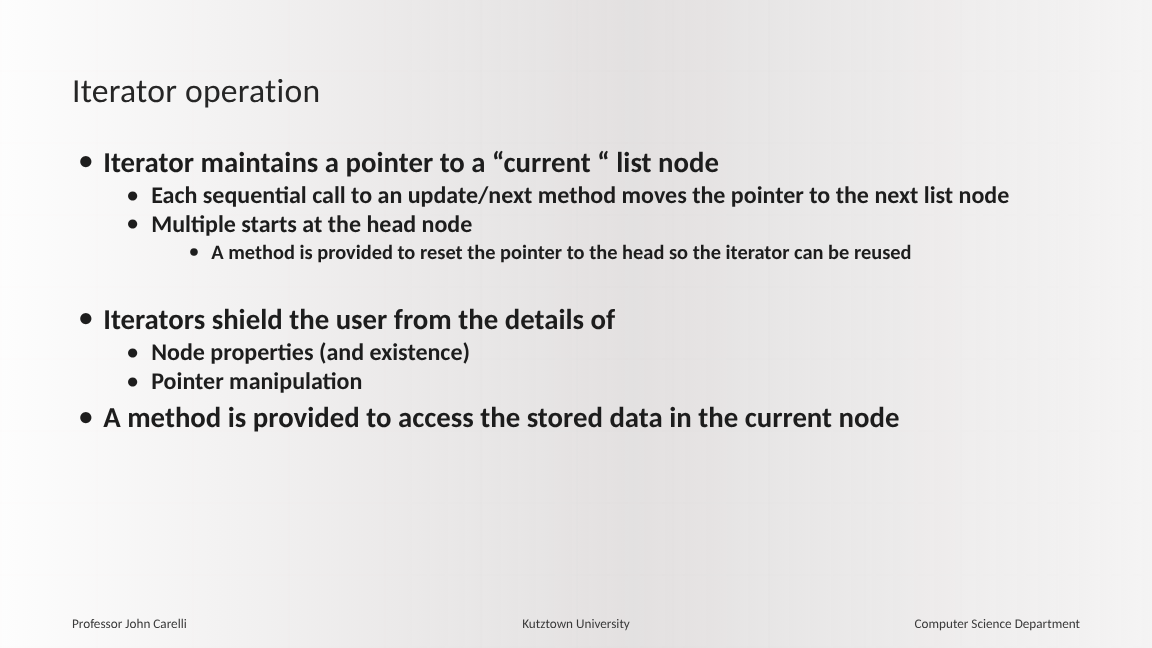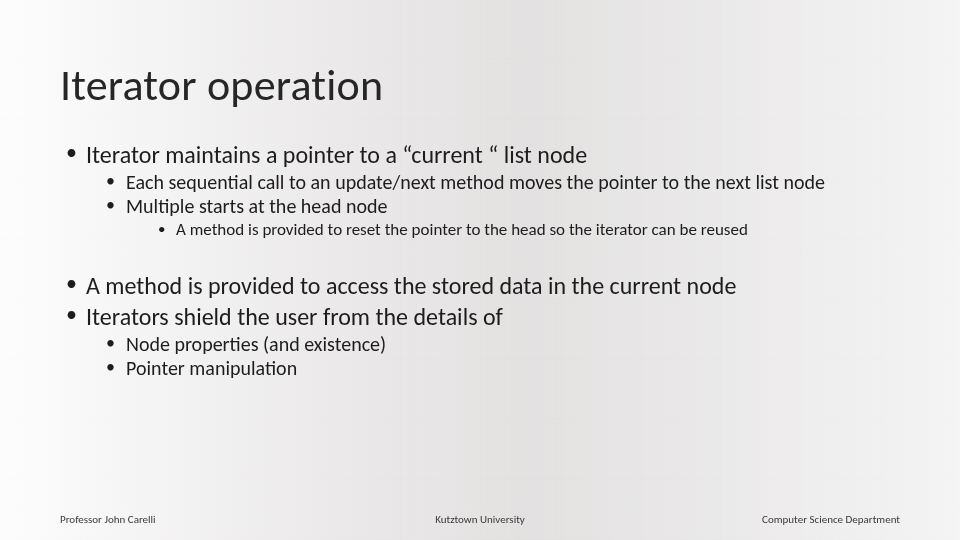--- a/index.html
+++ b/index.html
@@ -37,7 +37,7 @@
     box-sizing: border-box;
   }
   .title {
-    font-size: 44px;
+    font-size: 28px;
     font-weight: 400;
     letter-spacing: 0.2px;
     margin: 0 0 28px 0;

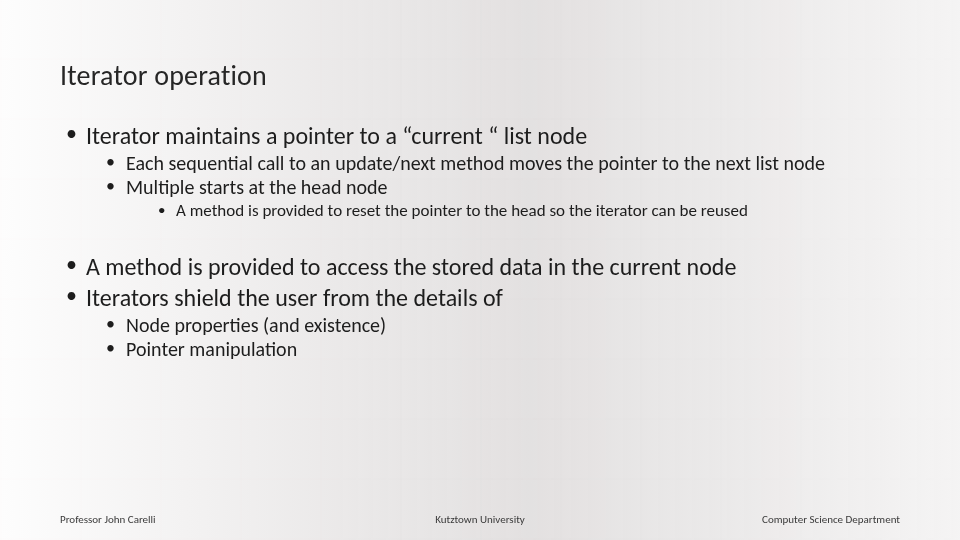--- a/index.html
+++ b/index.html
@@ -55,6 +55,7 @@
     line-height: 1.22;
     margin-bottom: 2px;
     color: #1d1d1d;
+    font-weight: bold;
   }
   .lvl1 > li::before {
     content: "•";

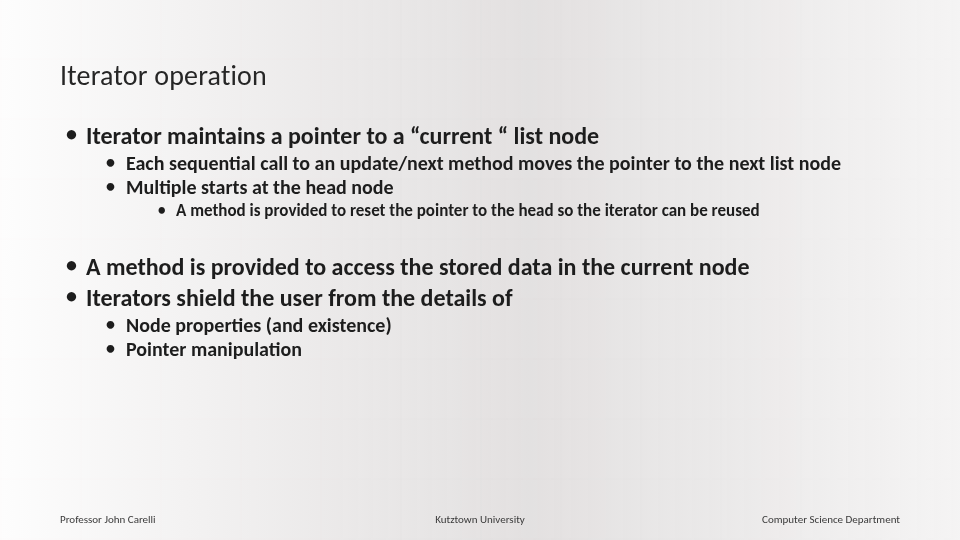--- a/index.html
+++ b/index.html
@@ -157,10 +157,6 @@
     <div class="gap"></div>
 
     <li>
-      <span>A method is provided to access the stored data in the current node</span>
-    </li>
-
-    <li>
       <span>Iterators shield the user from the details of</span>
       <ul class="lvl2">
         <li>
@@ -170,6 +166,10 @@
           <span>Pointer manipulation</span>
         </li>
       </ul>
+    </li>
+
+    <li>
+      <span>A method is provided to access the stored data in the current node</span>
     </li>
 
     <div class="gap-sm"></div>

